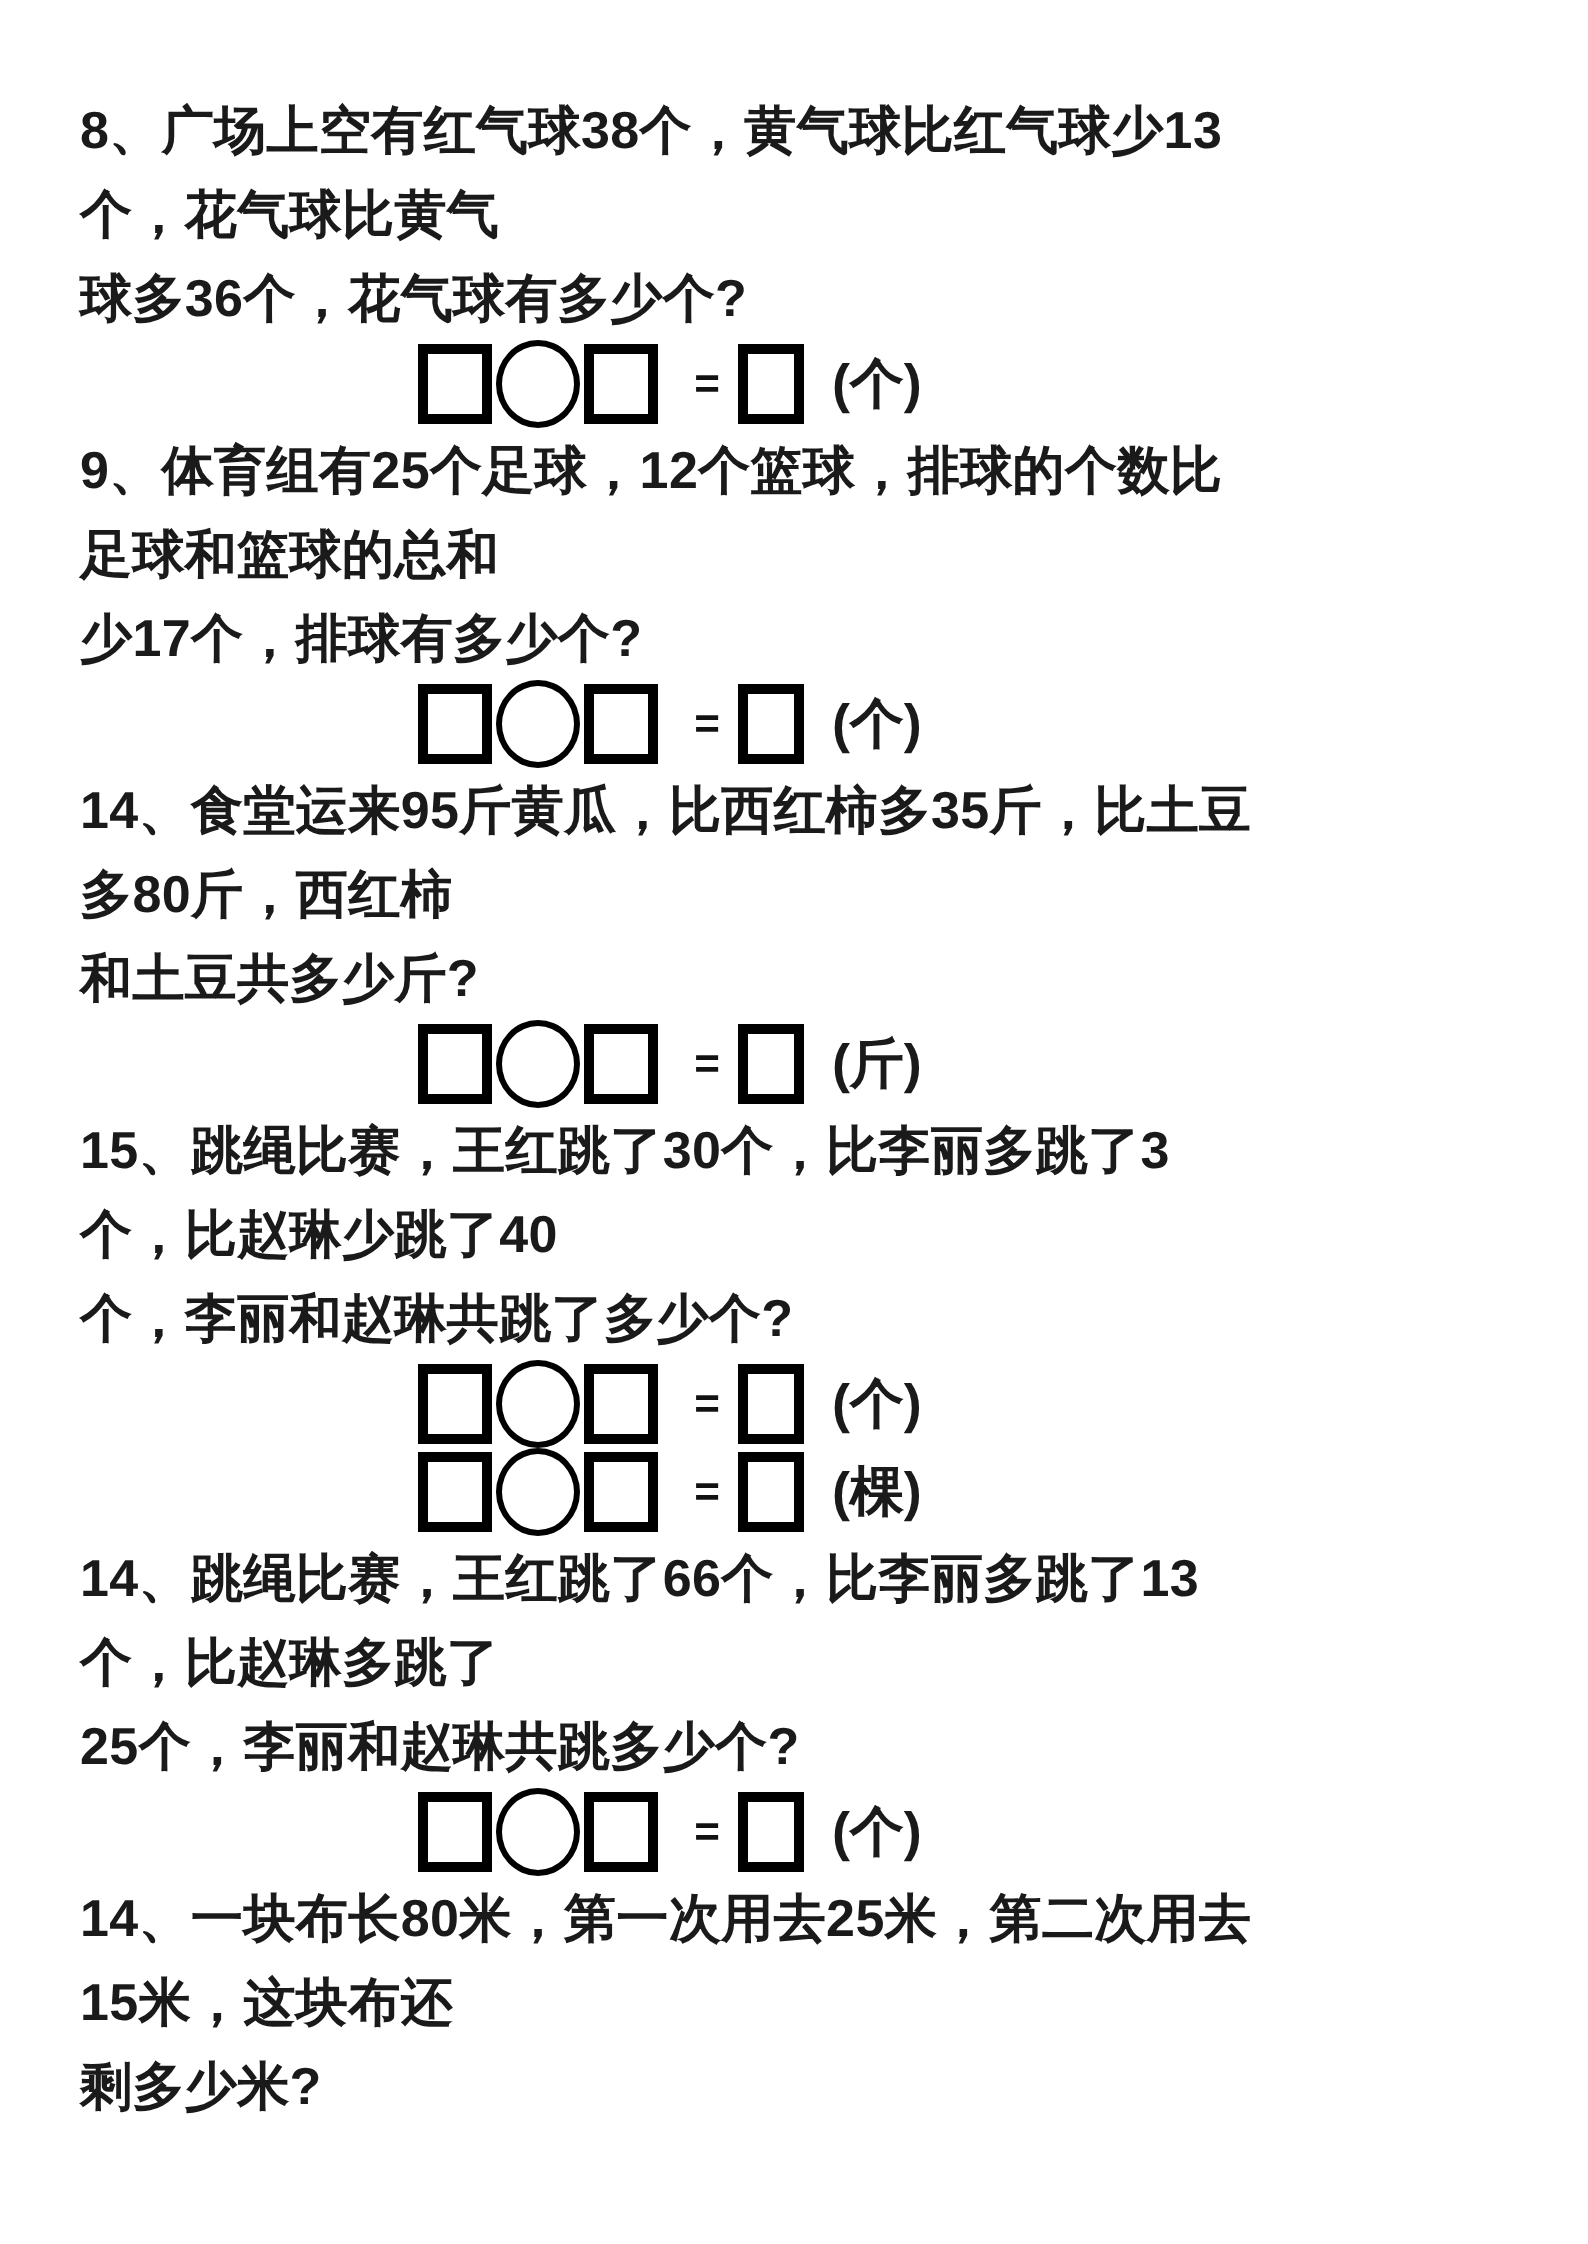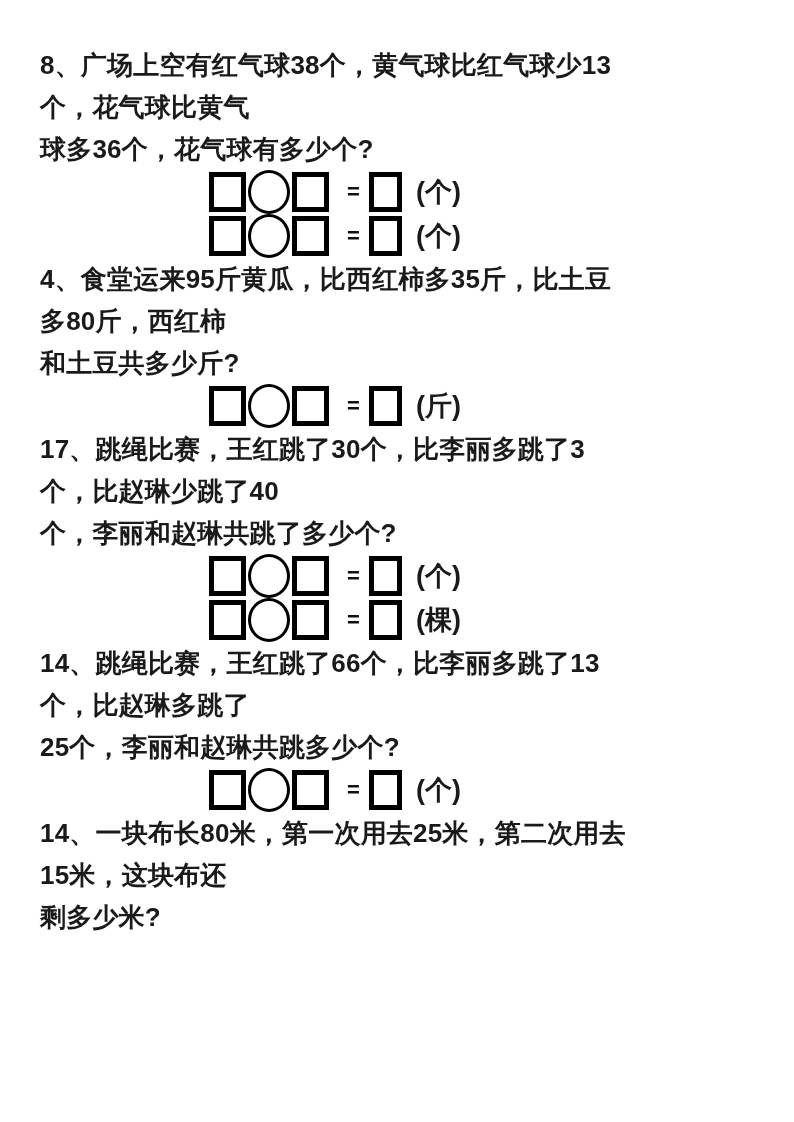--- a/index.html
+++ b/index.html
@@ -91,6 +91,8 @@
   </div>
 
   <div class="problem">
+    <p class="ptext">9、体育组有25个足球，12个篮球，排球的个数比足球和篮球的总和
+少17个，排球有多少个?</p>
     <div class="answer-row">
       <span class="sq"></span>
       <span class="circle"></span>

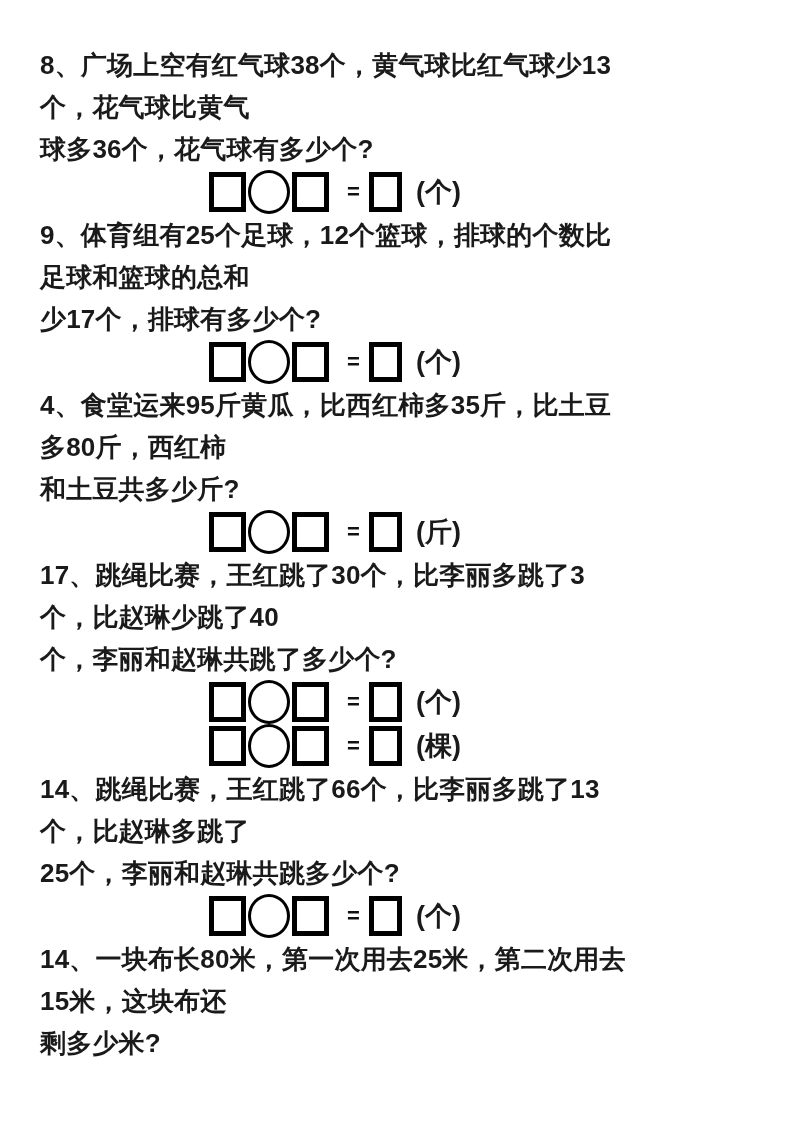--- a/index.html
+++ b/index.html
@@ -104,7 +104,7 @@
   </div>
 
   <div class="problem">
-    <p class="ptext">4、食堂运来95斤黄瓜，比西红柿多35斤，比土豆多80斤，西红柿
+    <p class="ptext">14、食堂运来95斤黄瓜，比西红柿多35斤，比土豆多80斤，西红柿
 和土豆共多少斤?</p>
     <div class="answer-row">
       <span class="sq"></span>

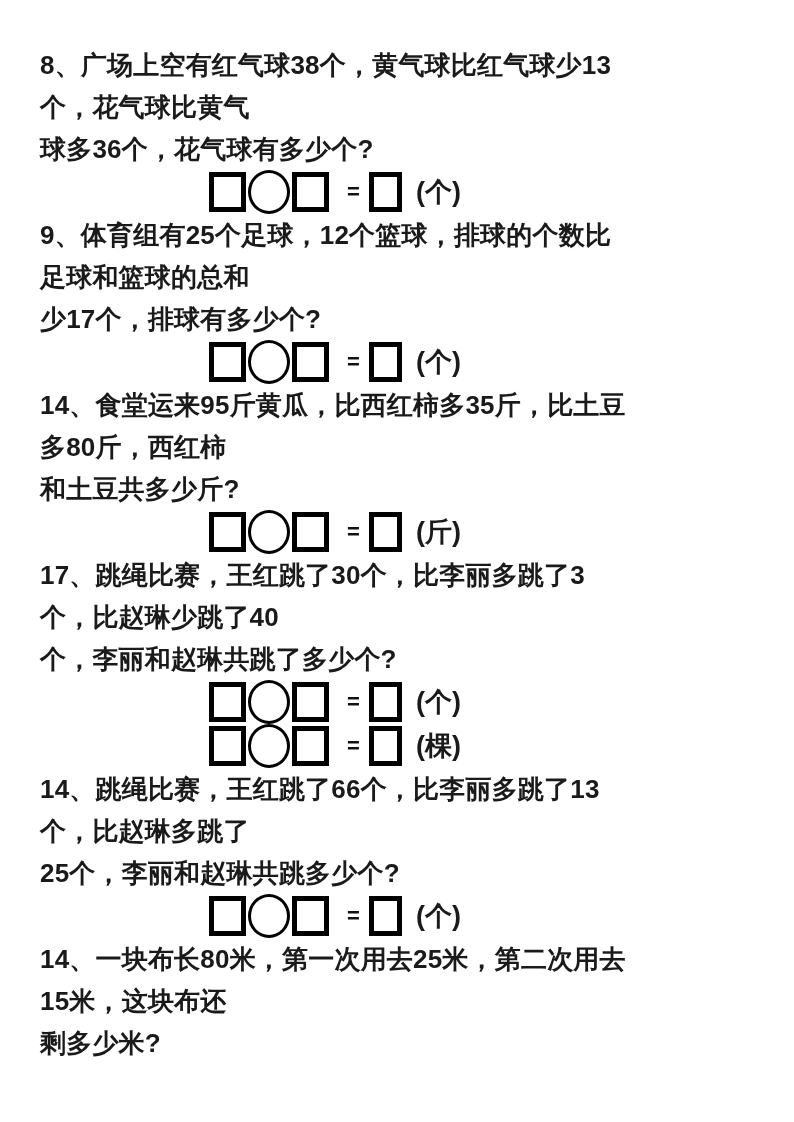--- a/index.html
+++ b/index.html
@@ -117,7 +117,7 @@
   </div>
 
   <div class="problem">
-    <p class="ptext">17、跳绳比赛，王红跳了30个，比李丽多跳了3个，比赵琳少跳了40
+    <p class="ptext">15、跳绳比赛，王红跳了30个，比李丽多跳了3个，比赵琳少跳了40
 个，李丽和赵琳共跳了多少个?</p>
     <div class="answer-row">
       <span class="sq"></span>

